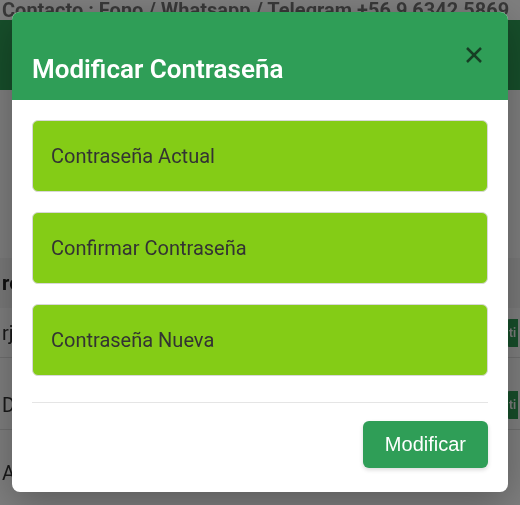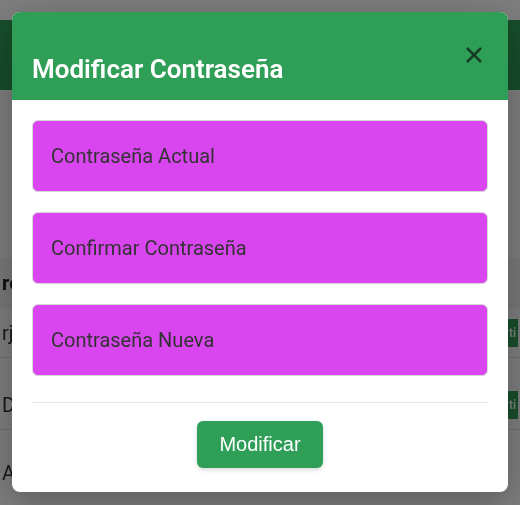--- a/index.html
+++ b/index.html
@@ -142,6 +142,7 @@
 <body>
 
 <div class="bg">
+  <div class="bg-top">Contacto : Fono / Whatsapp / Telegram +56 9 6342 5869</div>
   <div class="bg-green"></div>
 
   <div class="bg-band header" style="top:258px">

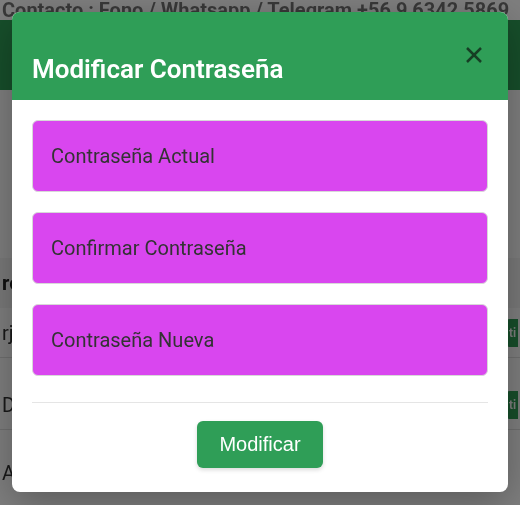--- a/index.html
+++ b/index.html
@@ -112,7 +112,7 @@
     padding: 0 18px;
     font-size: 20px;
     color: #333;
-    background: #d946ef;
+    background: #84cc16;
   }
 
   .divider {

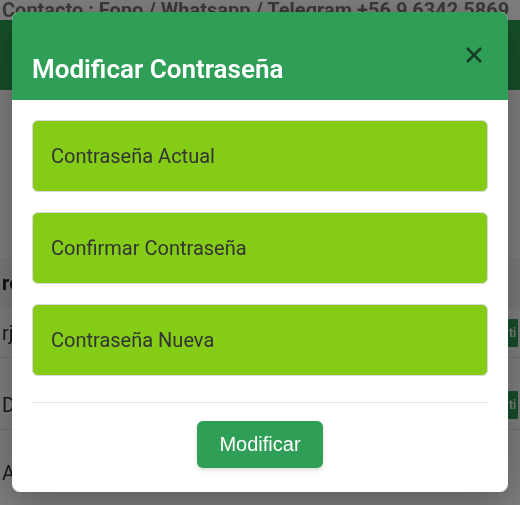--- a/index.html
+++ b/index.html
@@ -123,7 +123,7 @@
 
   .modal-footer {
     display: flex;
-    justify-content: center;
+    justify-content: flex-end;
     padding: 0 0 4px 0;
   }
   .btn-primary {

